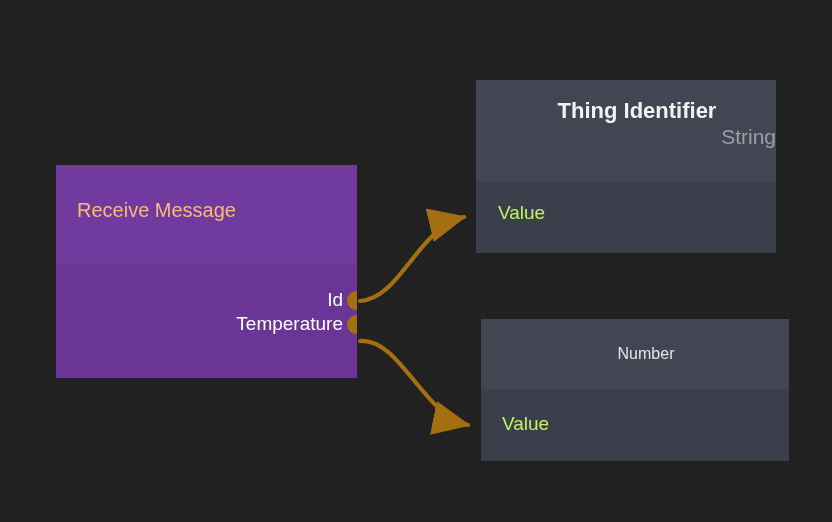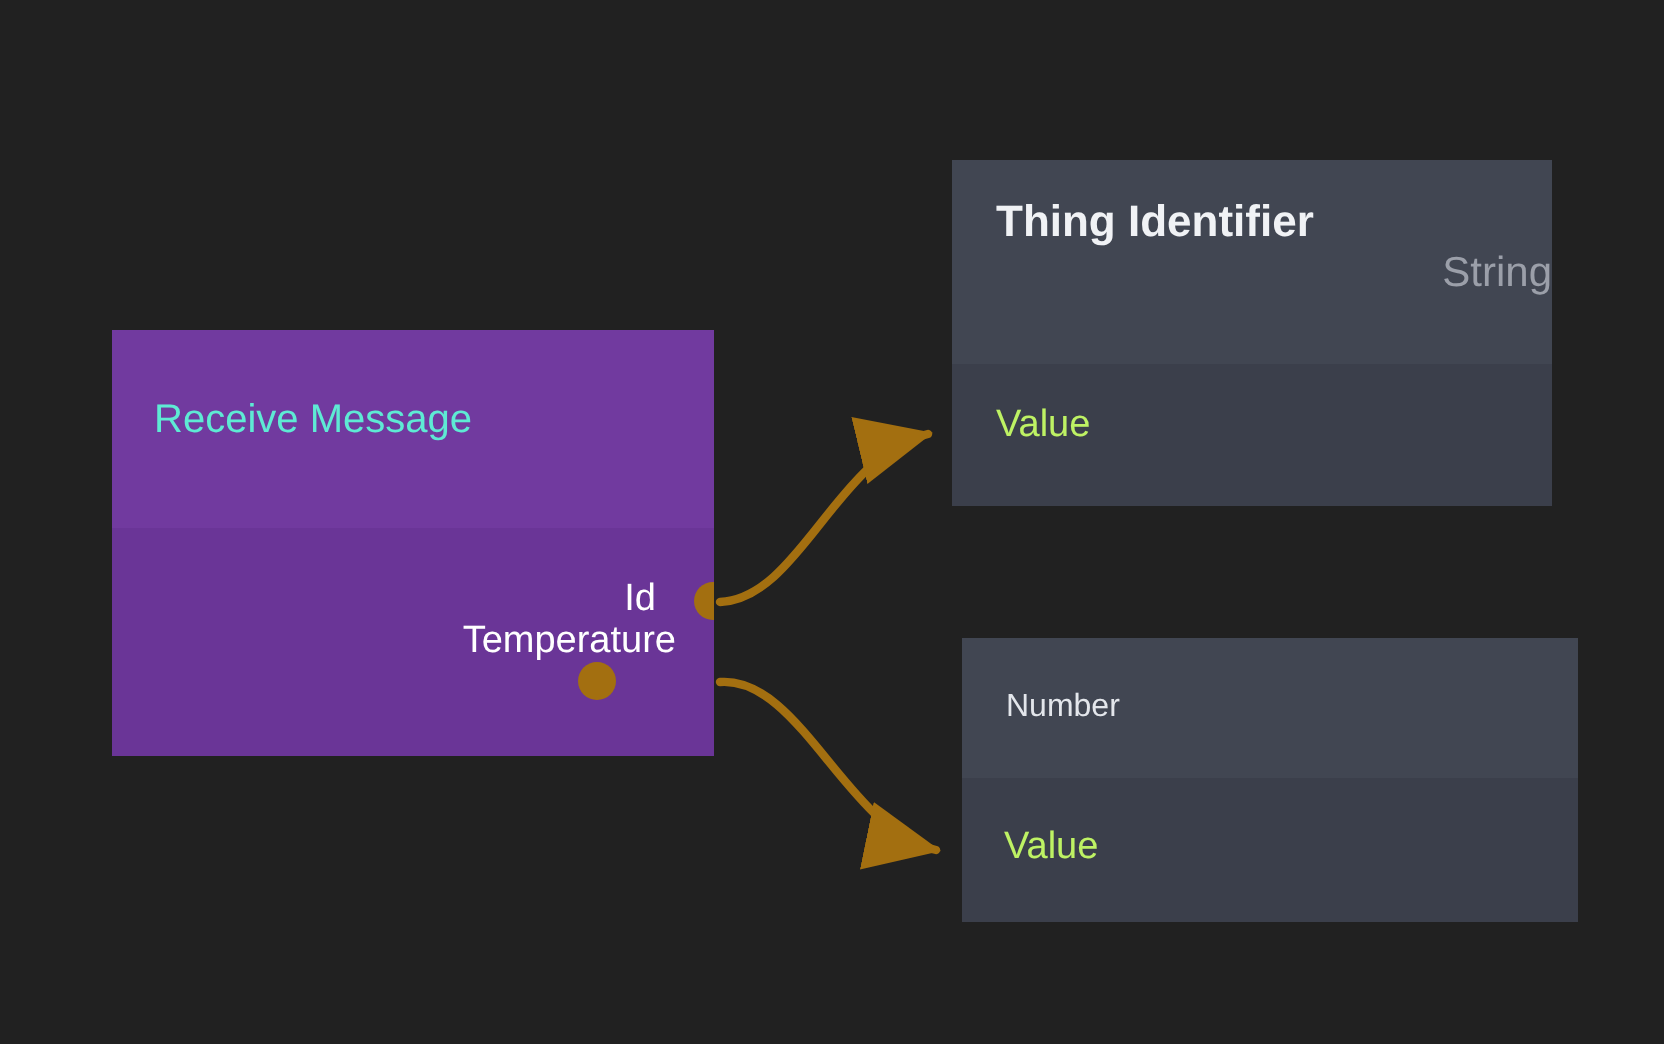--- a/index.html
+++ b/index.html
@@ -33,6 +33,7 @@
   }
   .node-title {
     white-space: nowrap;
+    text-align: center;
   }
   .node-subtitle {
     white-space: nowrap;

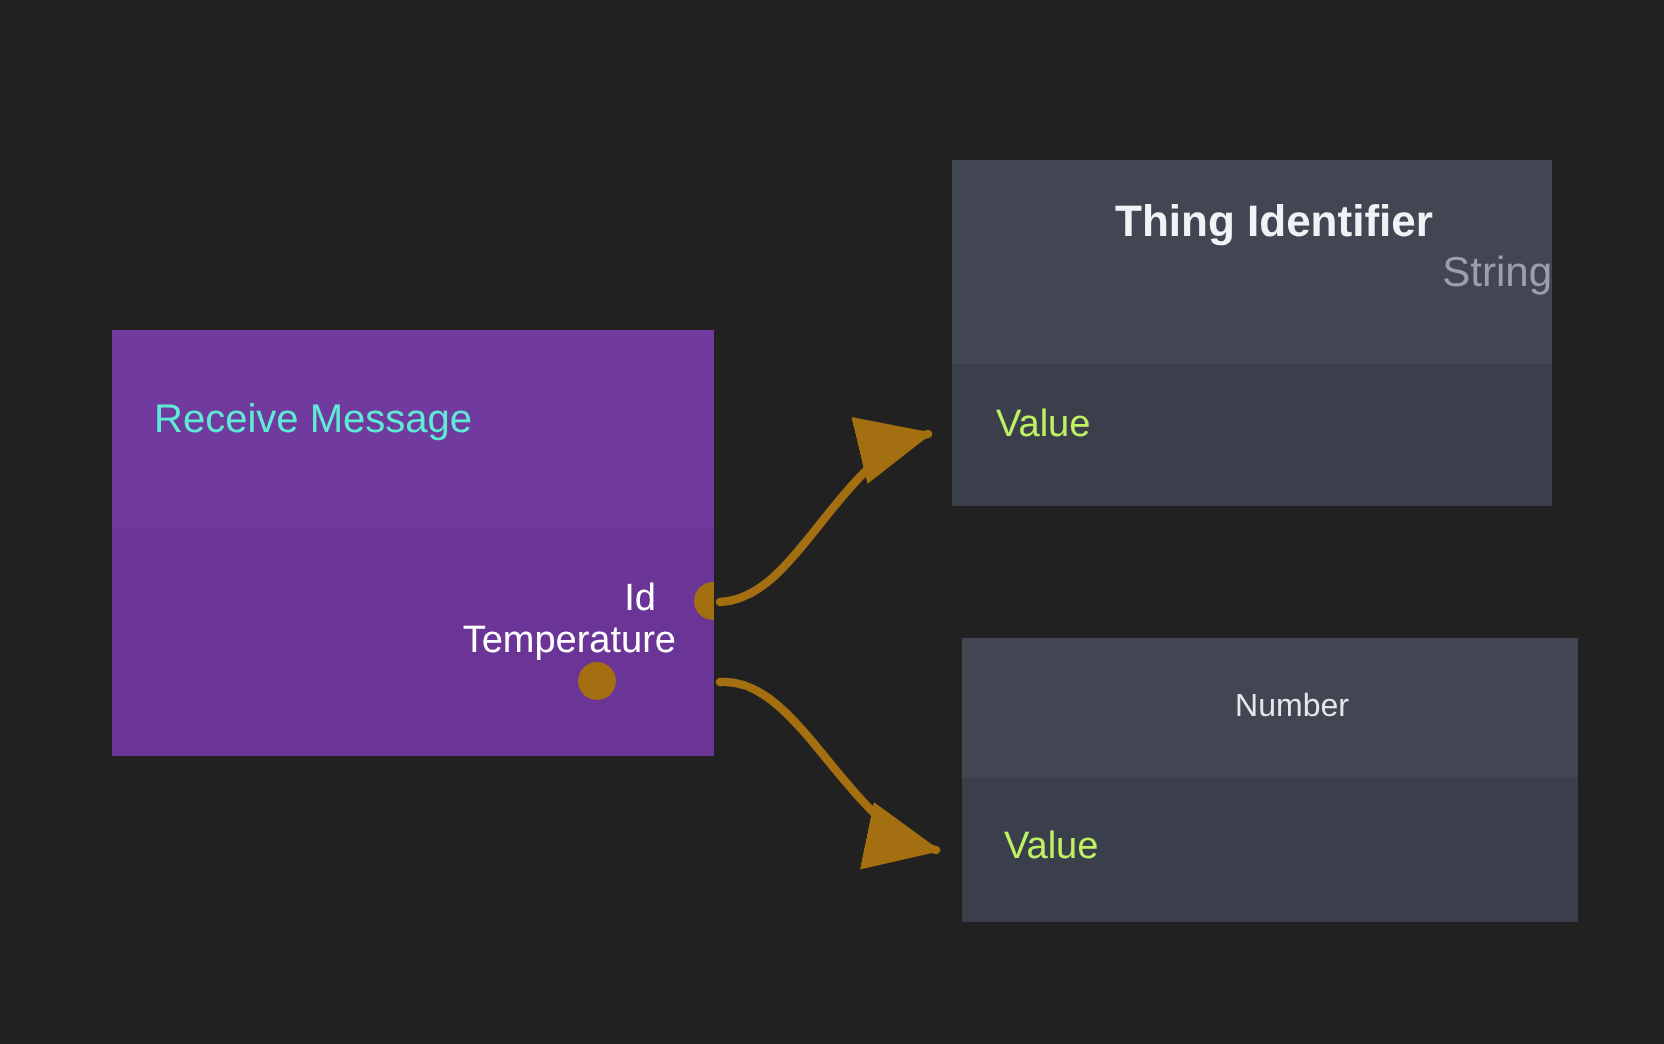--- a/index.html
+++ b/index.html
@@ -60,7 +60,7 @@
     letter-spacing: 0.1px;
   }
   .node-purple .node-subtitle {
-    color: #5eead4;
+    color: #fdba74;
     font-size: 20px;
     font-weight: normal;
     line-height: 24px;

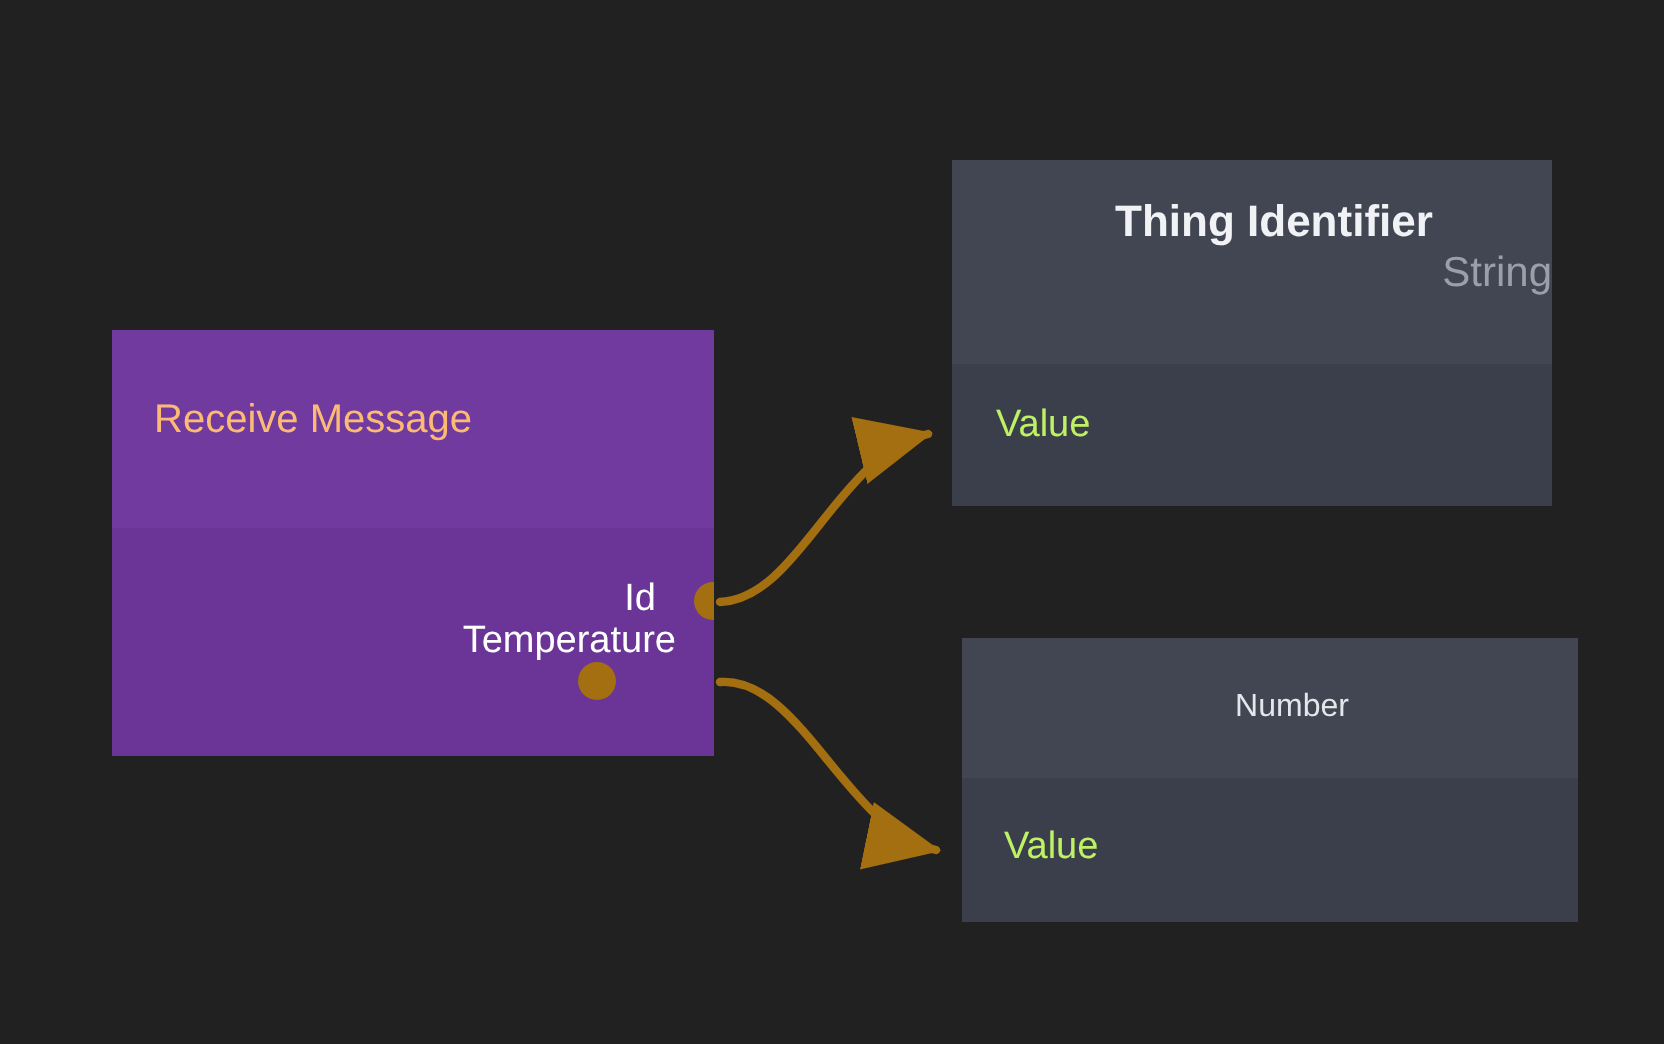--- a/index.html
+++ b/index.html
@@ -84,7 +84,7 @@
     font-size: 19px;
     line-height: 20px;
     white-space: nowrap;
-    padding-right: 19px;
+    padding-right: 4px;
   }
   .port-dot {
     width: 19px;

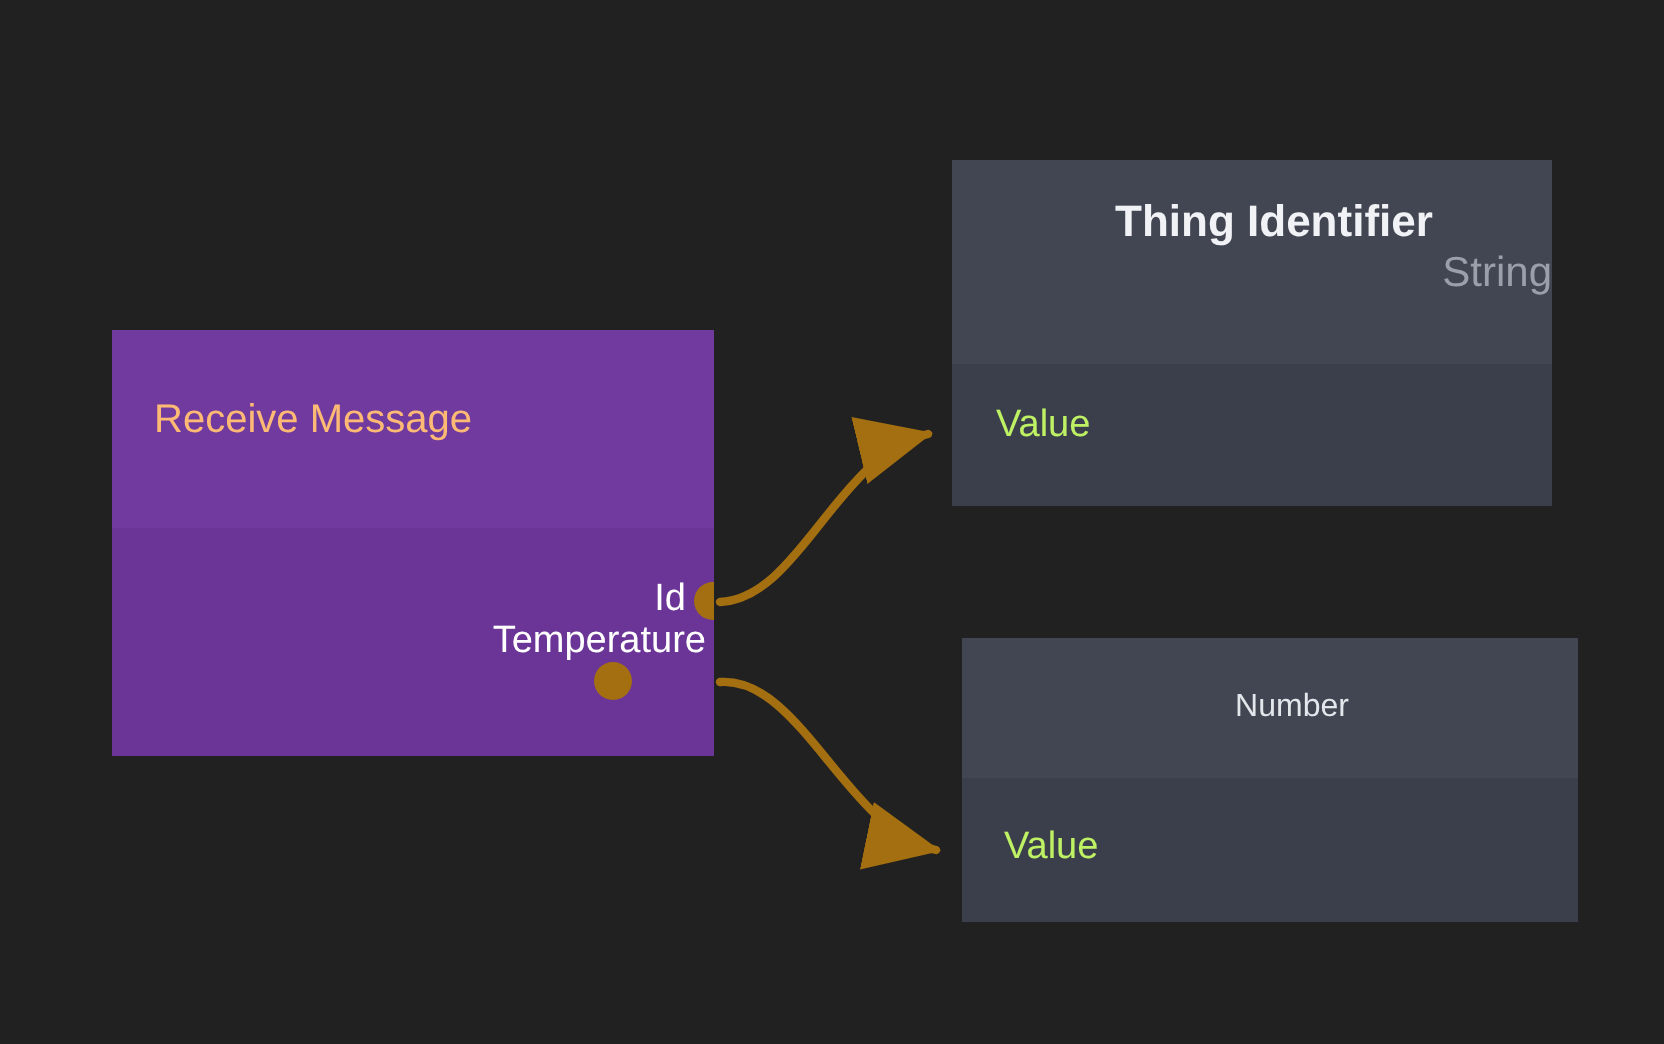--- a/index.html
+++ b/index.html
@@ -95,7 +95,7 @@
     flex: 0 0 auto;
   }
   .port-id   { top: 26px; }
-  .port-temp { top: 66px; flex-direction: column; }
+  .port-temp { top: 50px; }
 
   
   .node-grey { background: #3b3f4b; }

